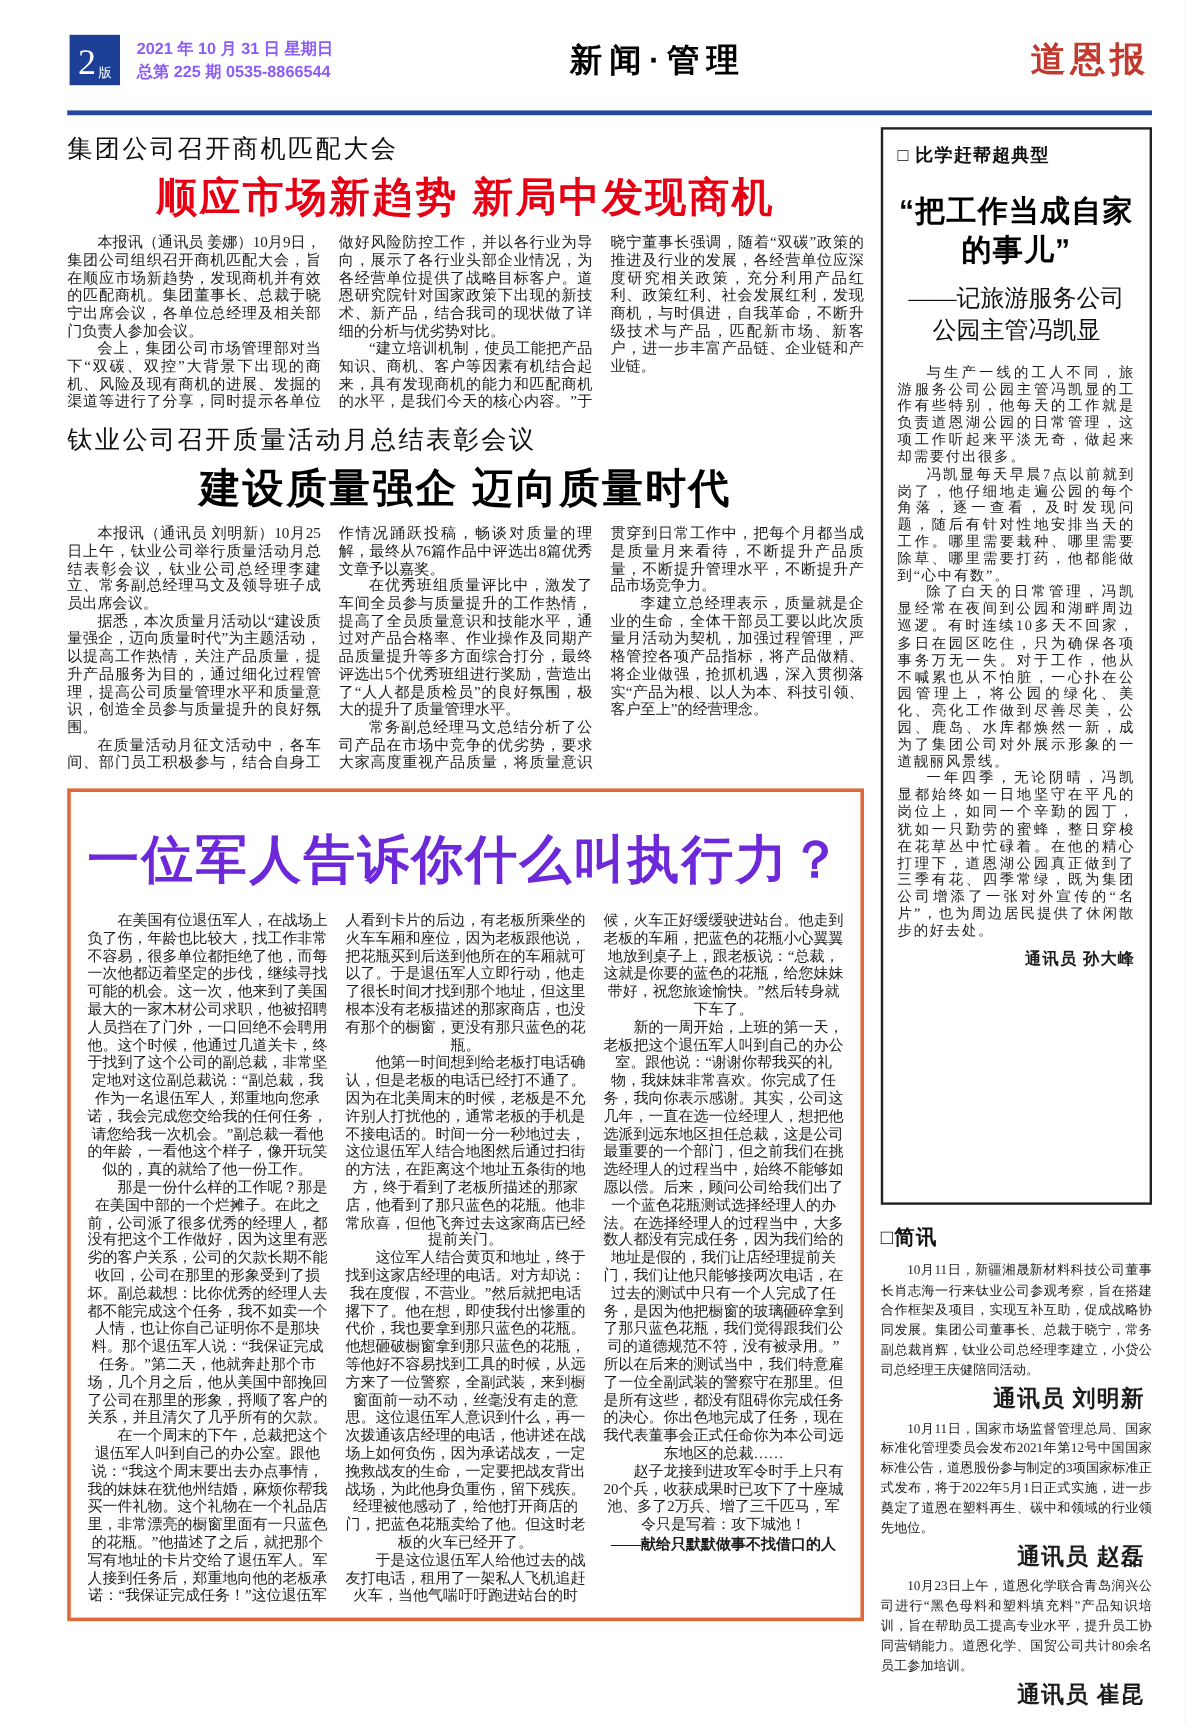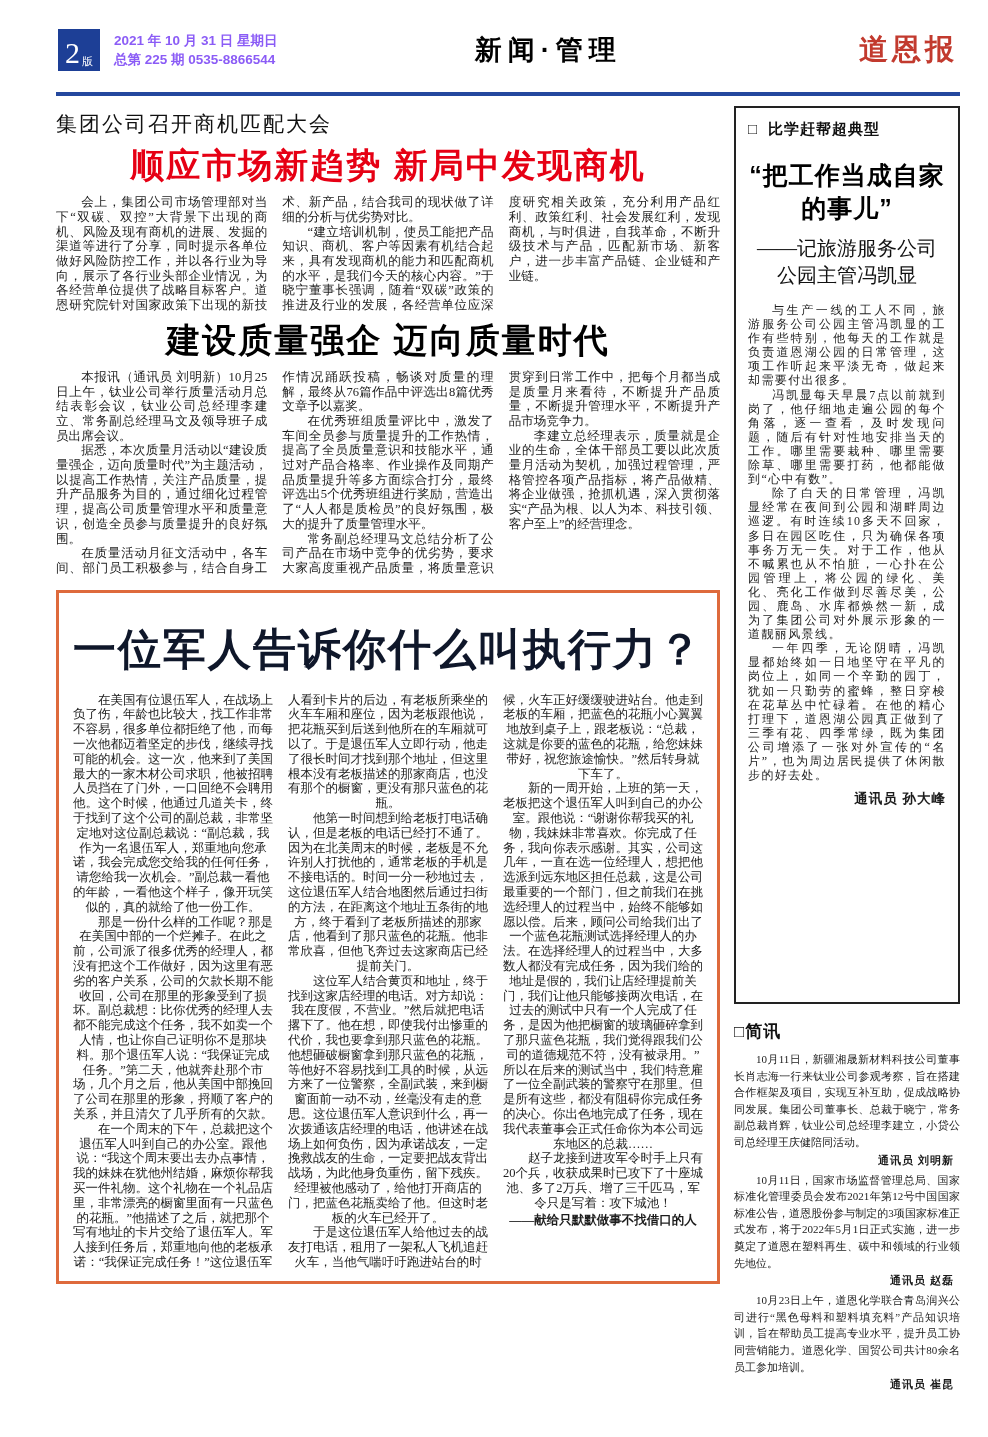--- a/index.html
+++ b/index.html
@@ -33,7 +33,7 @@
   .flow { display:contents; }
   
   .story-box { border:3px solid #de6a3c; margin-top:14px; padding:12px 14px 12px; height:694px; overflow:hidden; }
-  .box-tag { font-family:Liberation Mono, monospace; font-size:15px; font-weight:bold; color:#111; letter-spacing:1px; }
+  .box-tag { font-family:Liberation Serif, serif; font-size:15px; font-weight:bold; color:#111; letter-spacing:1px; }
   .story-headline { text-align:center; font-family:"Liberation Sans", sans-serif; font-weight:900; font-size:43px; letter-spacing:2px; color:#0f172a; margin:16px 0 14px; }
   .story-body { font-size:12.5px; line-height:14.8px; font-family:"Liberation Serif", serif; }
   .story-body p { text-indent:2em;text-align:center; }

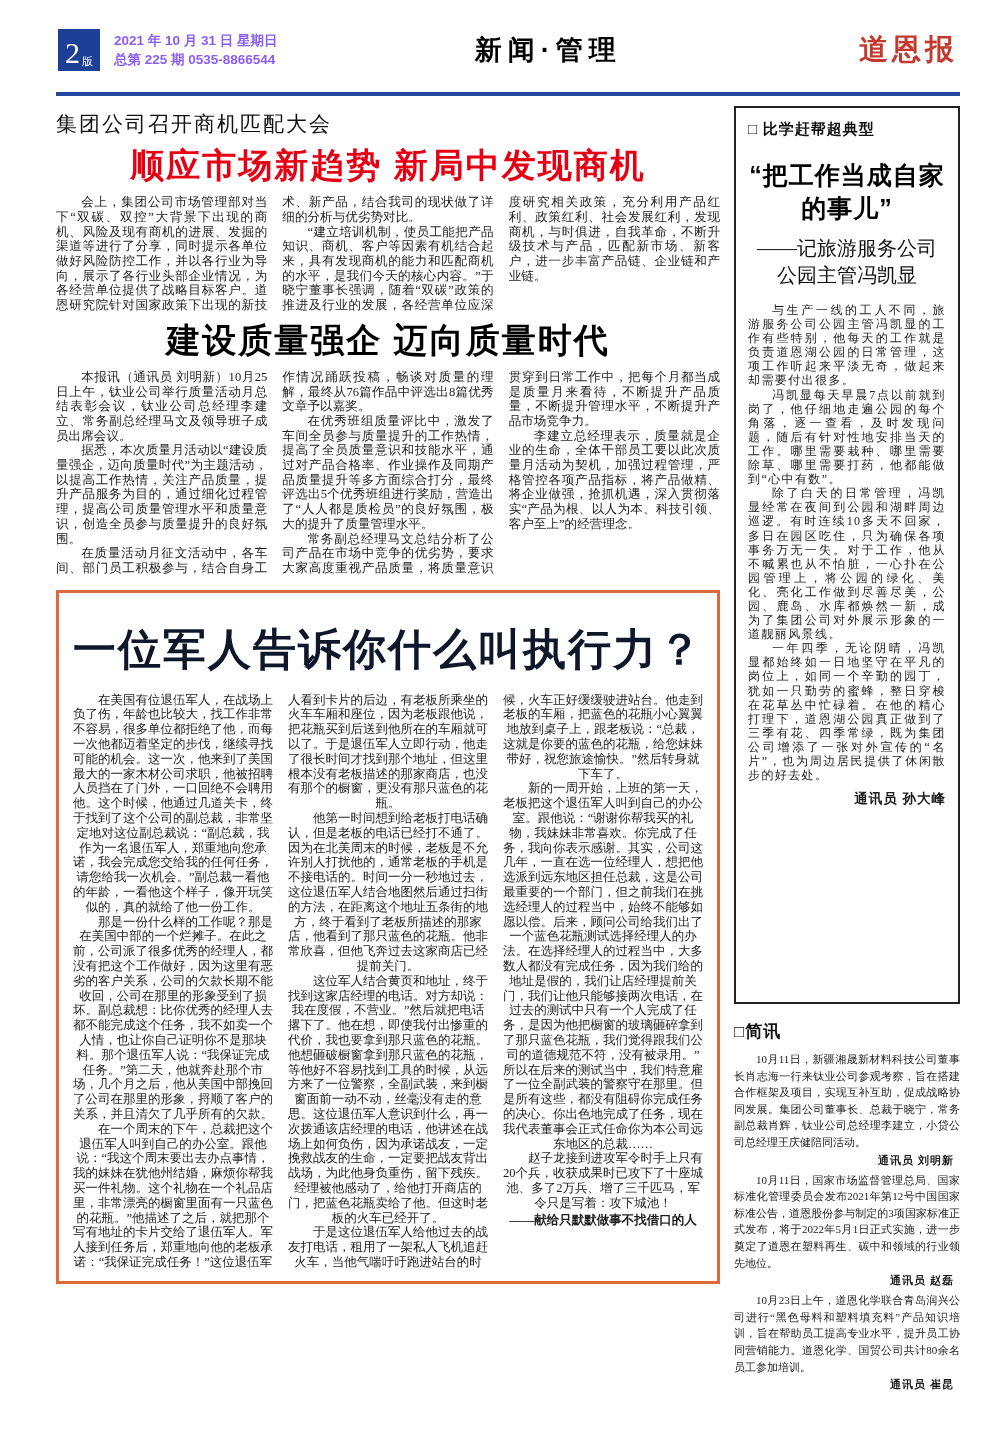--- a/index.html
+++ b/index.html
@@ -79,6 +79,7 @@
         <h1 class="headline red">顺应市场新趋势  新局中发现商机</h1>
         <div class="cols3 art-body">
 
+            <p>本报讯（通讯员 姜娜）10月9日，集团公司组织召开商机匹配大会，旨在顺应市场新趋势，发现商机并有效的匹配商机。集团董事长、总裁于晓宁出席会议，各单位总经理及相关部门负责人参加会议。</p>
 
             <p>会上，集团公司市场管理部对当下“双碳、双控”大背景下出现的商机、风险及现有商机的进展、发掘的渠道等进行了分享，同时提示各单位做好风险防控工作，并以各行业为导向，展示了各行业头部企业情况，为各经营单位提供了战略目标客户。道恩研究院针对国家政策下出现的新技术、新产品，结合我司的现状做了详细的分析与优劣势对比。</p>
 

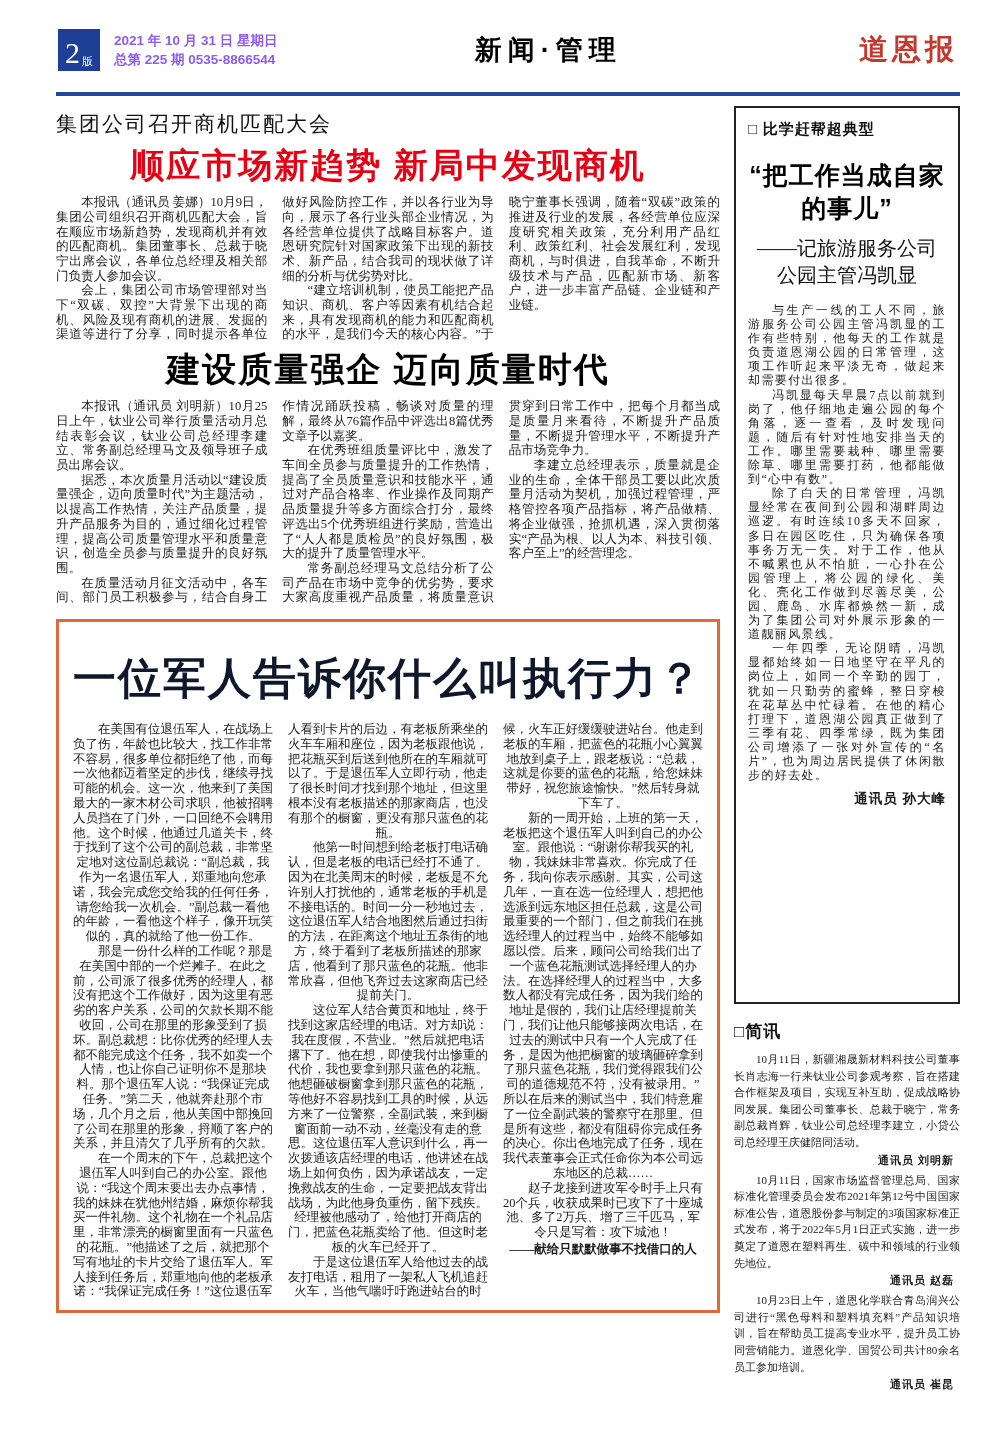--- a/index.html
+++ b/index.html
@@ -88,6 +88,7 @@
       </article>
 
       <article>
+        <div class="kicker">钛业公司召开质量活动月总结表彰会议</div>
         <h1 class="headline black">建设质量强企  迈向质量时代</h1>
         <div class="cols3 art-body">
 

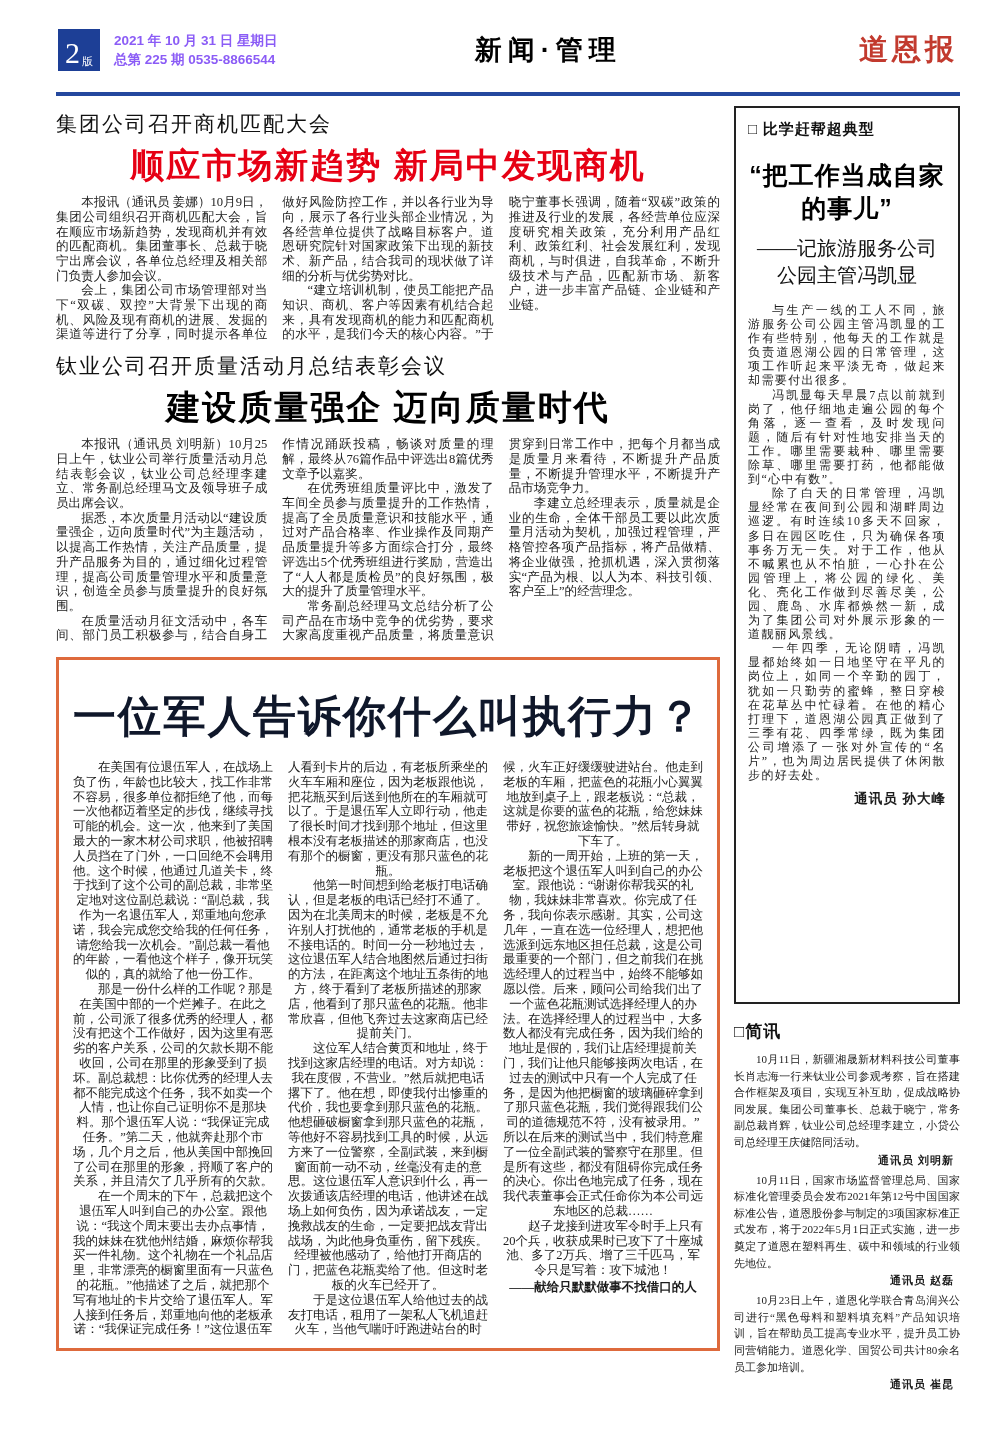--- a/index.html
+++ b/index.html
@@ -34,7 +34,7 @@
   
   .story-box { border:3px solid #de6a3c; margin-top:14px; padding:12px 14px 12px; height:694px; overflow:hidden; }
   .box-tag { font-family:Liberation Serif, serif; font-size:15px; font-weight:bold; color:#111; letter-spacing:1px; }
-  .story-headline { text-align:center; font-family:"Liberation Sans", sans-serif; font-weight:900; font-size:43px; letter-spacing:2px; color:#0f172a; margin:16px 0 14px; }
+  .story-headline { text-align:center; font-family:"Liberation Sans", sans-serif; font-weight:900; font-size:43px; letter-spacing:2px; color:#6d28d9; margin:16px 0 14px; }
   .story-body { font-size:12.5px; line-height:14.8px; font-family:"Liberation Serif", serif; }
   .story-body p { text-indent:2em;text-align:center; }
   .dedication { text-indent:0 !important; text-align:right; font-weight:bold; margin-top:2px; }

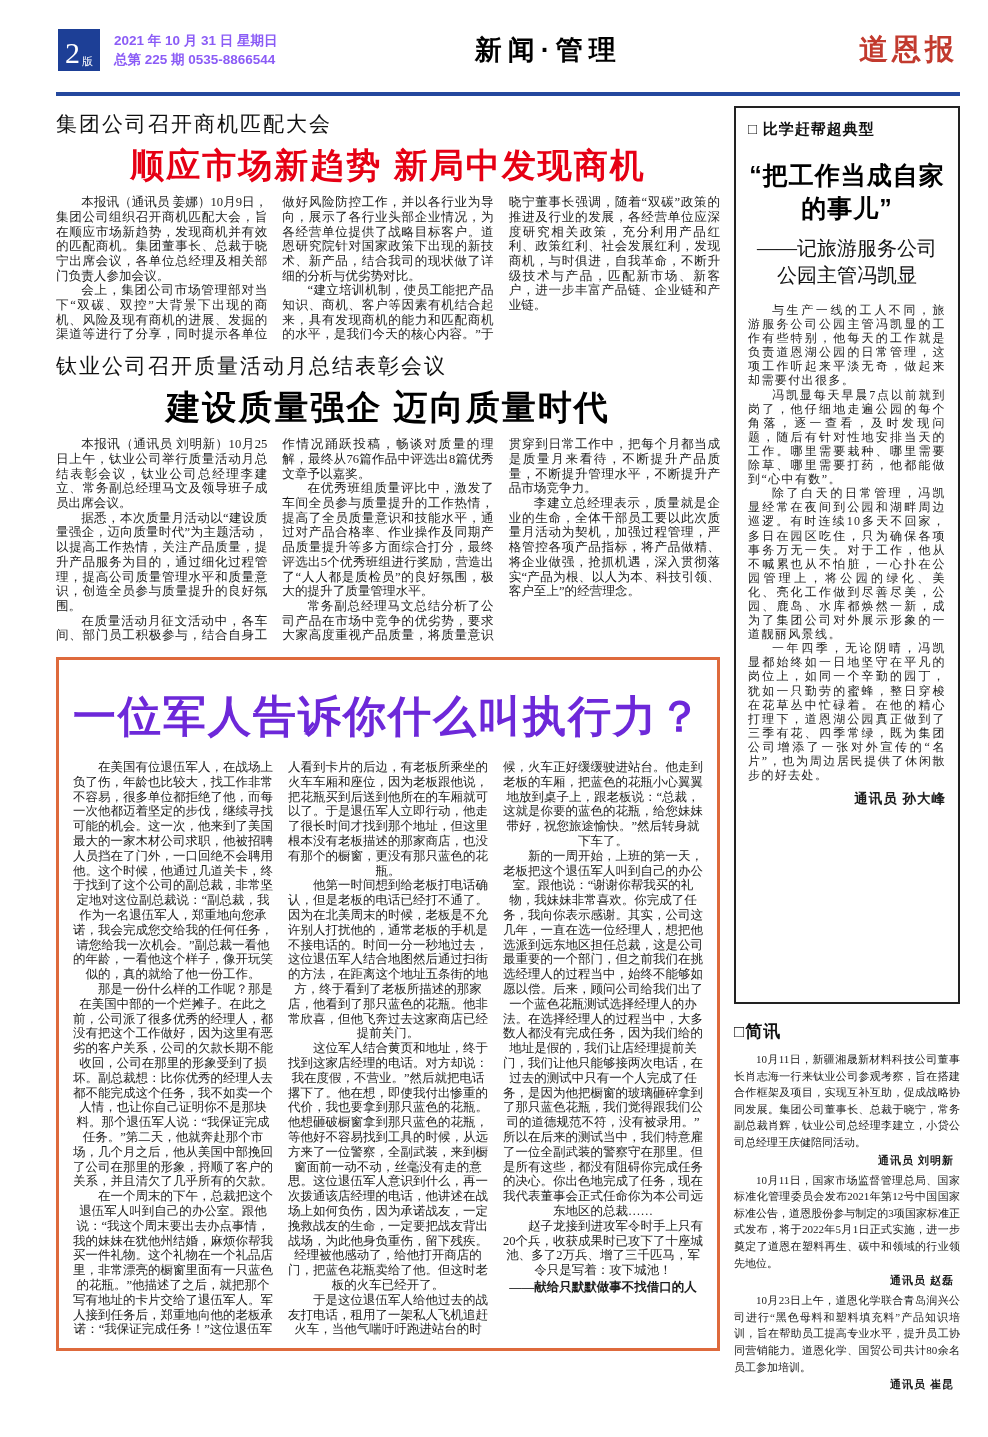--- a/index.html
+++ b/index.html
@@ -49,7 +49,7 @@
   .briefs { margin-top:16px; }
   .briefs-tag { font-family:"Liberation Sans", sans-serif; font-size:17px; font-weight:bold; letter-spacing:1px; color:#111; margin-bottom:8px; }
   .brief-text { font-size:11px; line-height:16.6px; text-align:justify; text-indent:2em; }
-  .brief-byline { text-align:right; font-family:"Liberation Sans", sans-serif; font-weight:bold; font-size:11px; margin:2px 6px 4px 0; letter-spacing:1px; }
+  .brief-byline { text-align:right; font-family:"Liberation Sans", sans-serif; font-weight:bold; font-size:19px; margin:2px 6px 4px 0; letter-spacing:1px; }
 </style>
 </head>
 <body>

